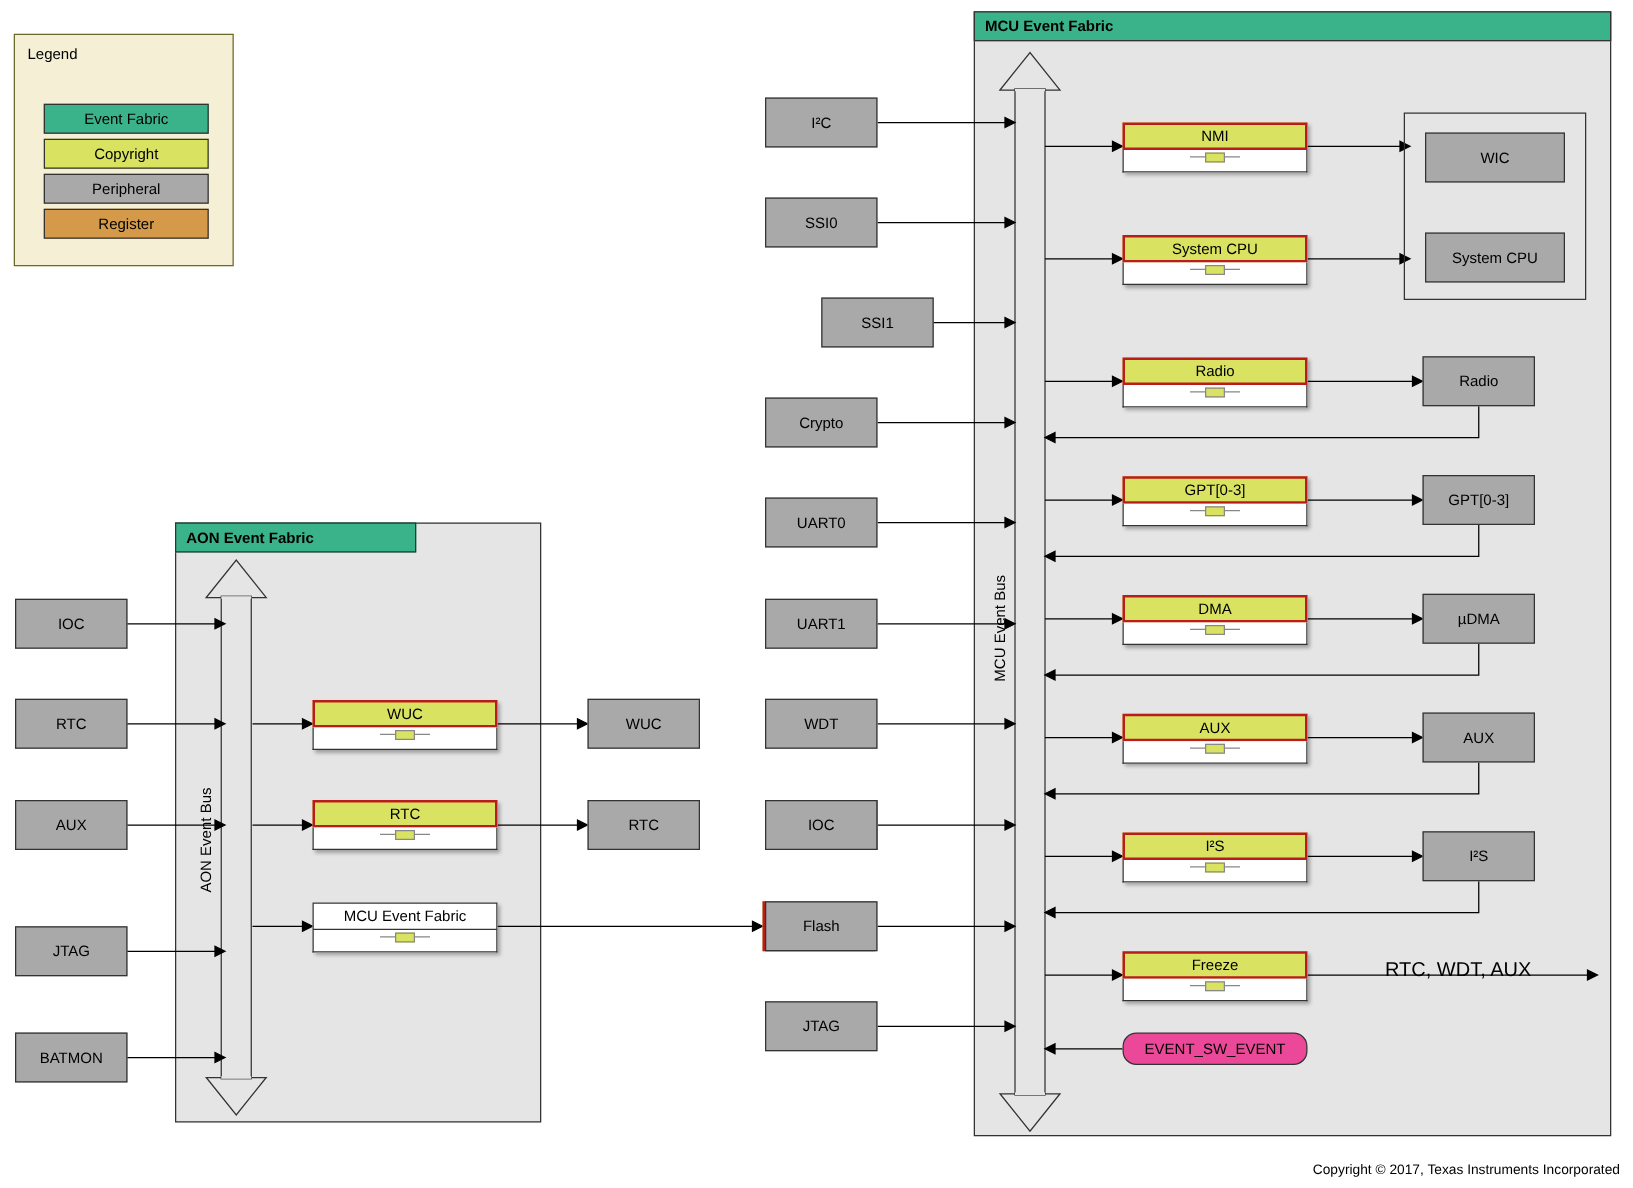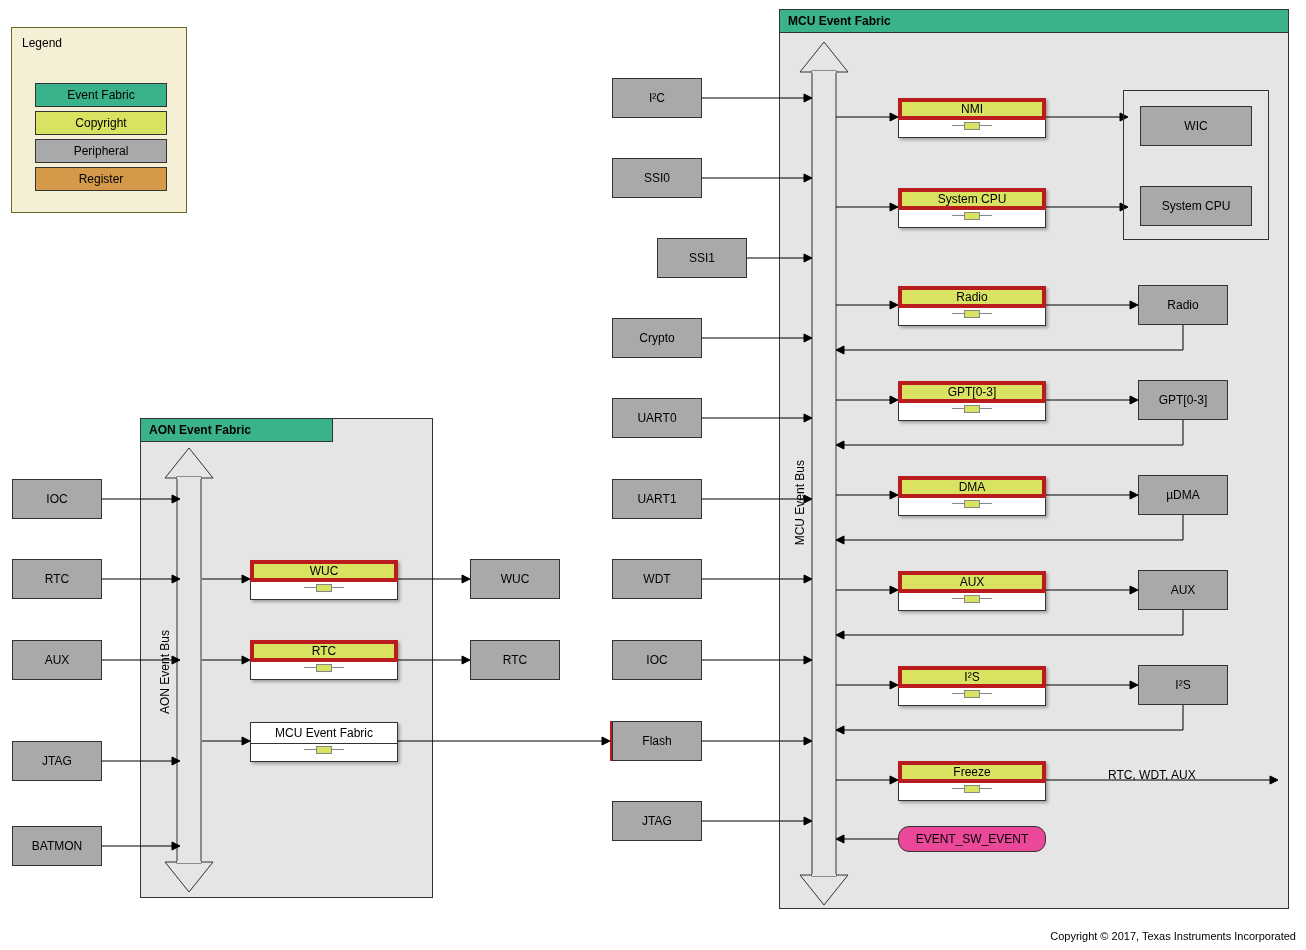--- a/index.html
+++ b/index.html
@@ -22,7 +22,7 @@
     text-align: center;
   }
   .peripheral { background: #a9a9a9; }
-  .subscriber-header { background: #d9e261; border: 4px solid #b91c1c; }
+  .subscriber-header { background: #d9e261; border: 2px solid #b91c1c; }
   .subscriber-body { background: #fff; border: 1px solid #333; border-top: none; }
   .subscriber-wrap { position: absolute; box-shadow: 2px 2px 3px rgba(0,0,0,0.3); }
   .subscriber-wrap .subscriber-header,

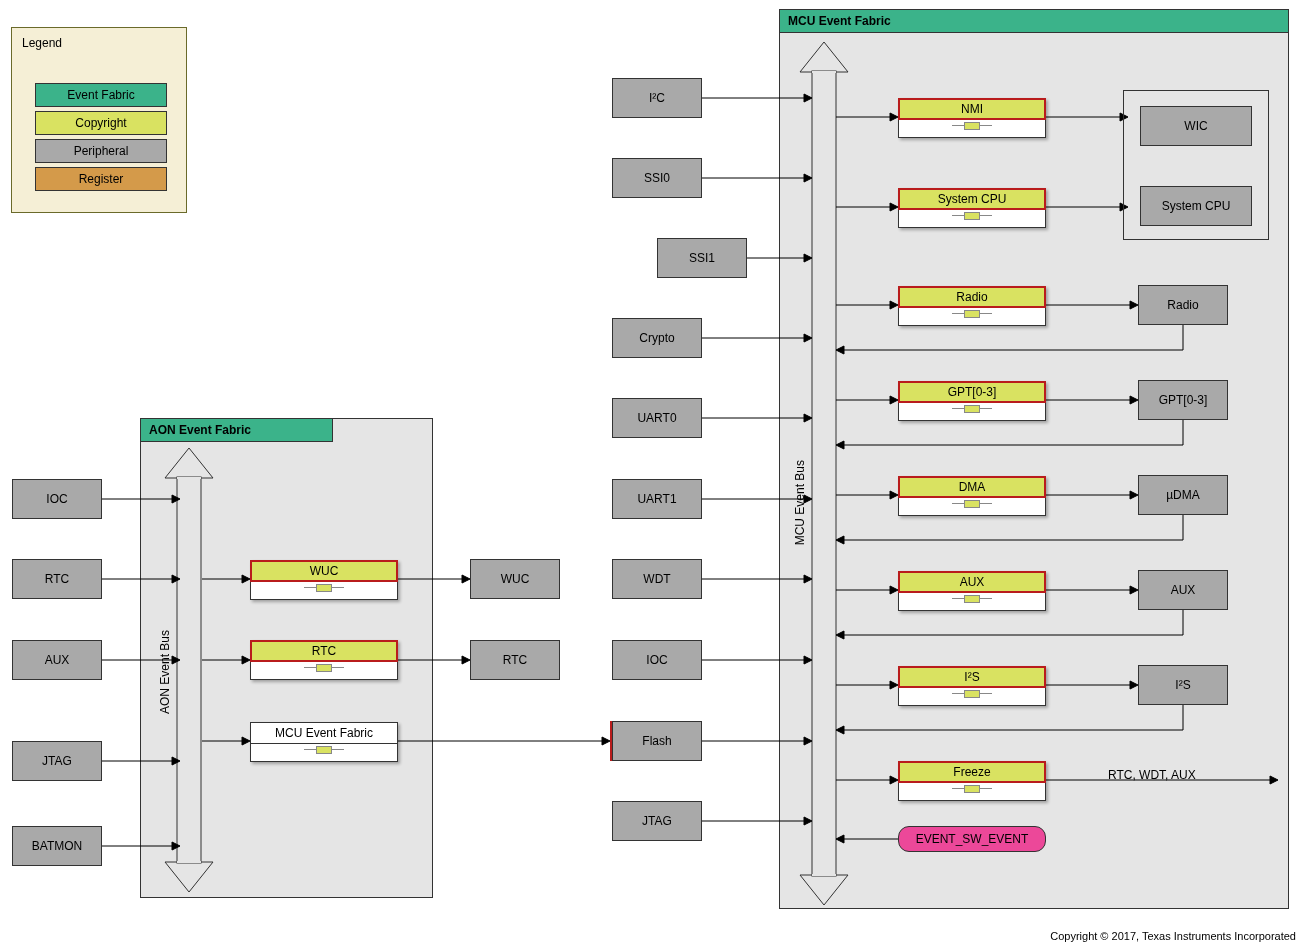--- a/index.html
+++ b/index.html
@@ -443,7 +443,7 @@
     <span>I²S</span>
   </div>
 
-<div style="position:absolute; left:1108px; top:768px; font-size:12px;">RTC, WDT, AUX</div>
+<div style="position:absolute; left:1108px; top:768px; font-size:16px;">RTC, WDT, AUX</div>
 
 <div class="box register" style="left:898px; top:826px; width:148px; height:26px;">
     <span>EVENT_SW_EVENT</span>

